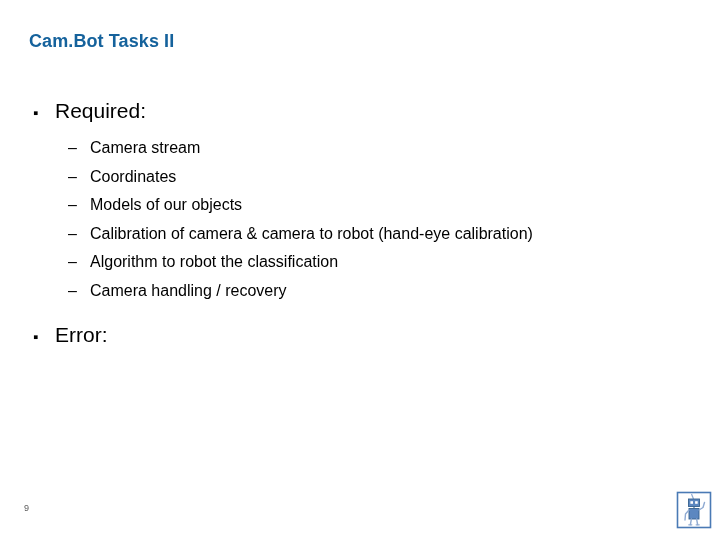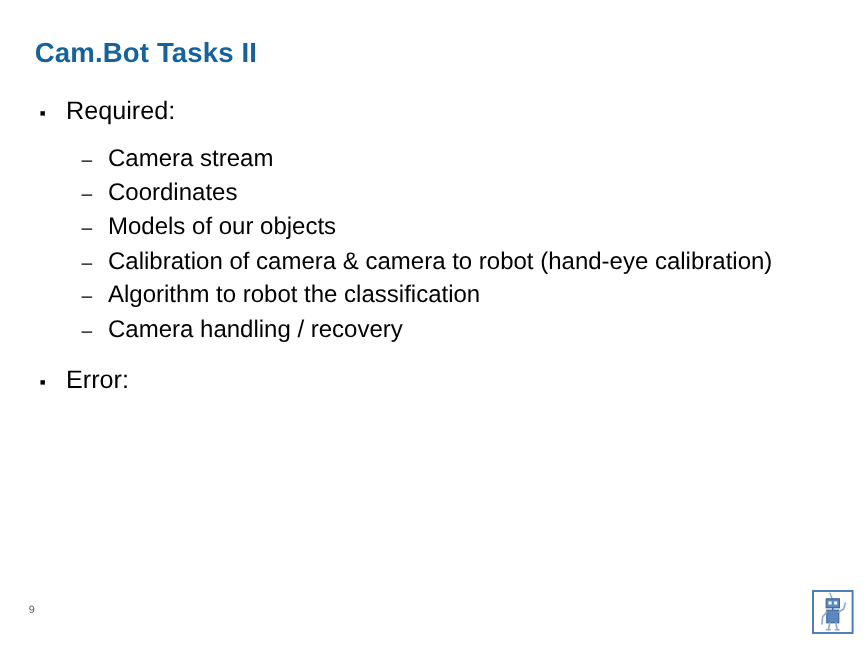--- a/index.html
+++ b/index.html
@@ -29,7 +29,7 @@
     position: absolute;
     left: 29px;
     top: 31px;
-    font-size: 23px;
+    font-size: 18px;
     font-weight: bold;
     color: #15629c;
     letter-spacing: 0.1px;

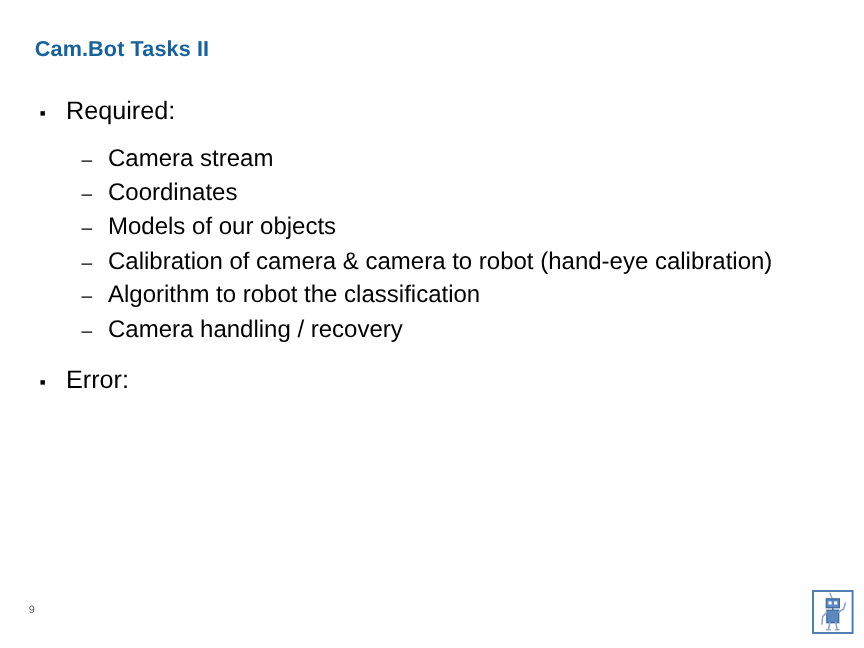--- a/index.html
+++ b/index.html
@@ -40,7 +40,7 @@
   .body-area {
     position: absolute;
     left: 0;
-    top: 81px;
+    top: 99px;
     width: 720px;
   }
 

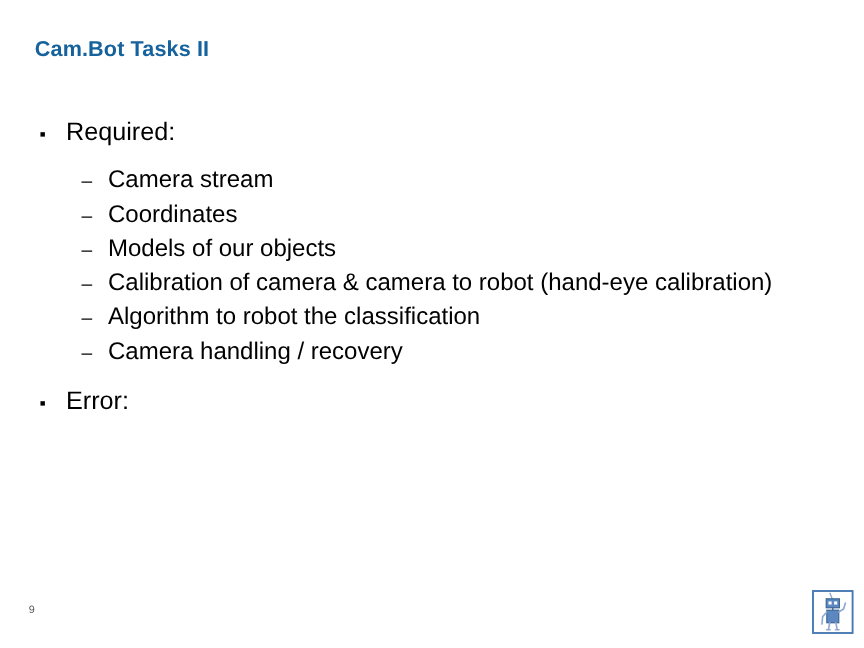--- a/index.html
+++ b/index.html
@@ -91,7 +91,7 @@
     content: "\2013";
   }
   .lvl2 .text {
-    font-size: 20px;
+    font-size: 16px;
     color: #000000;
     white-space: nowrap;
   }

